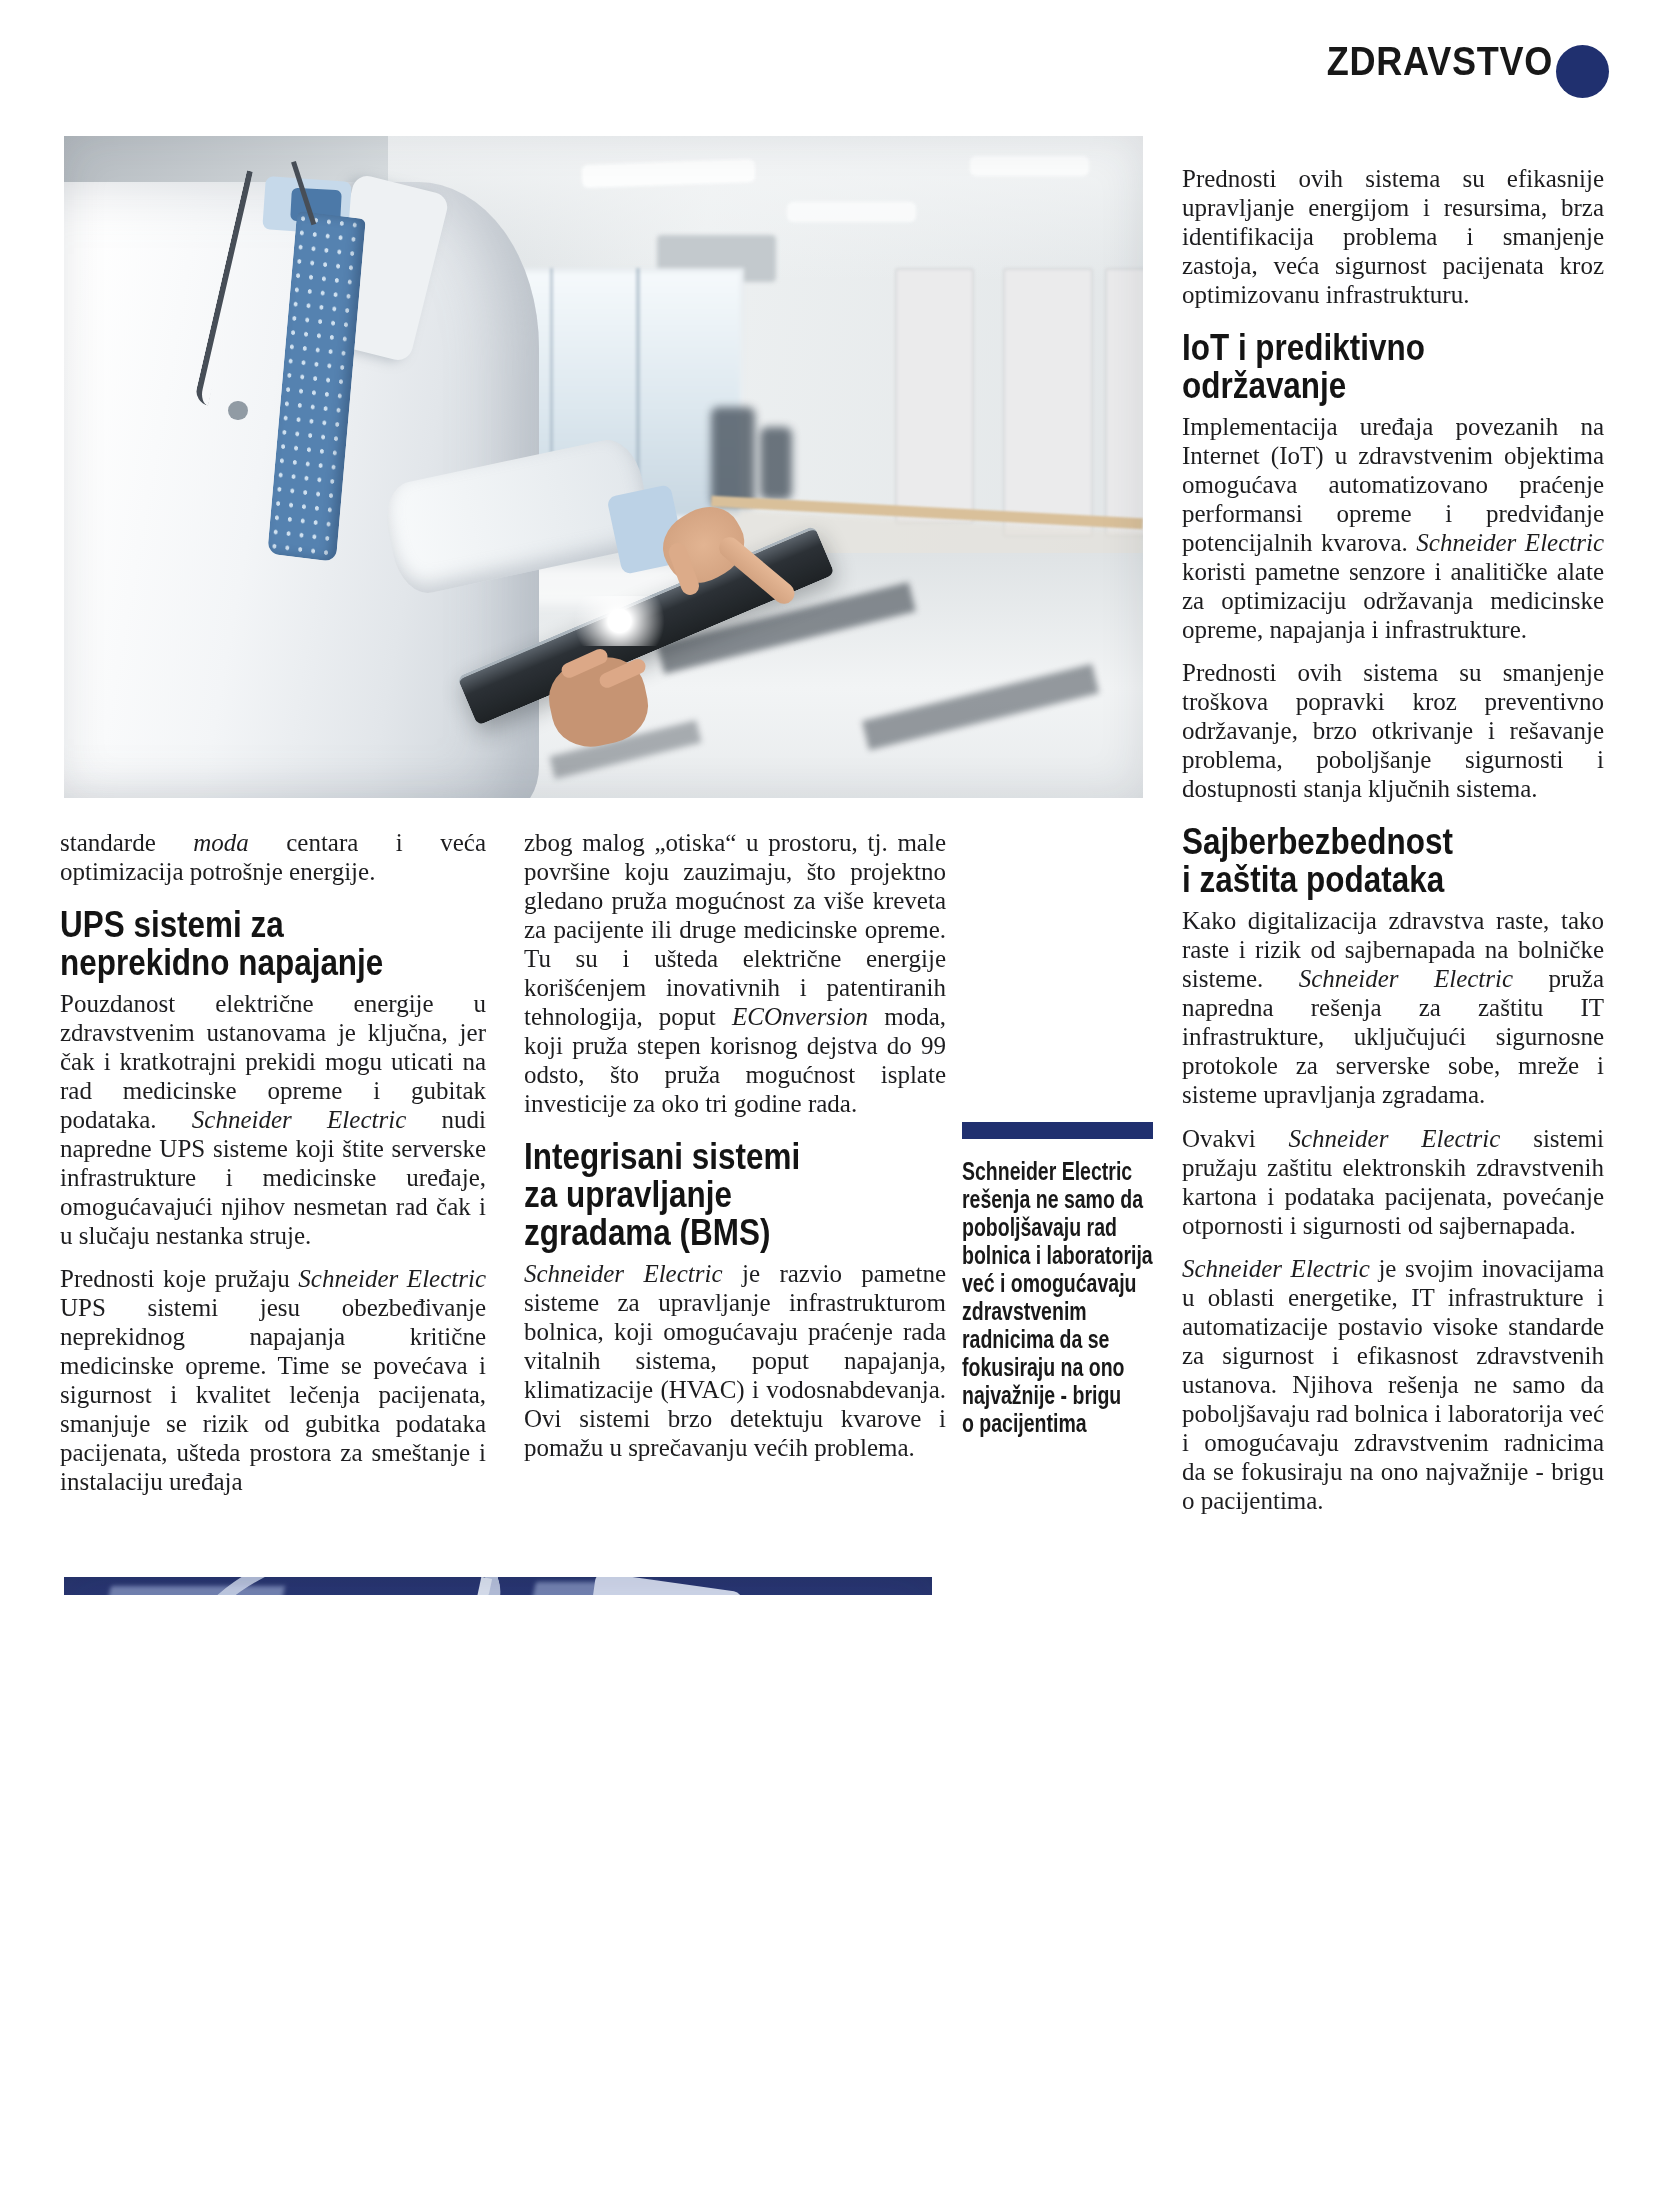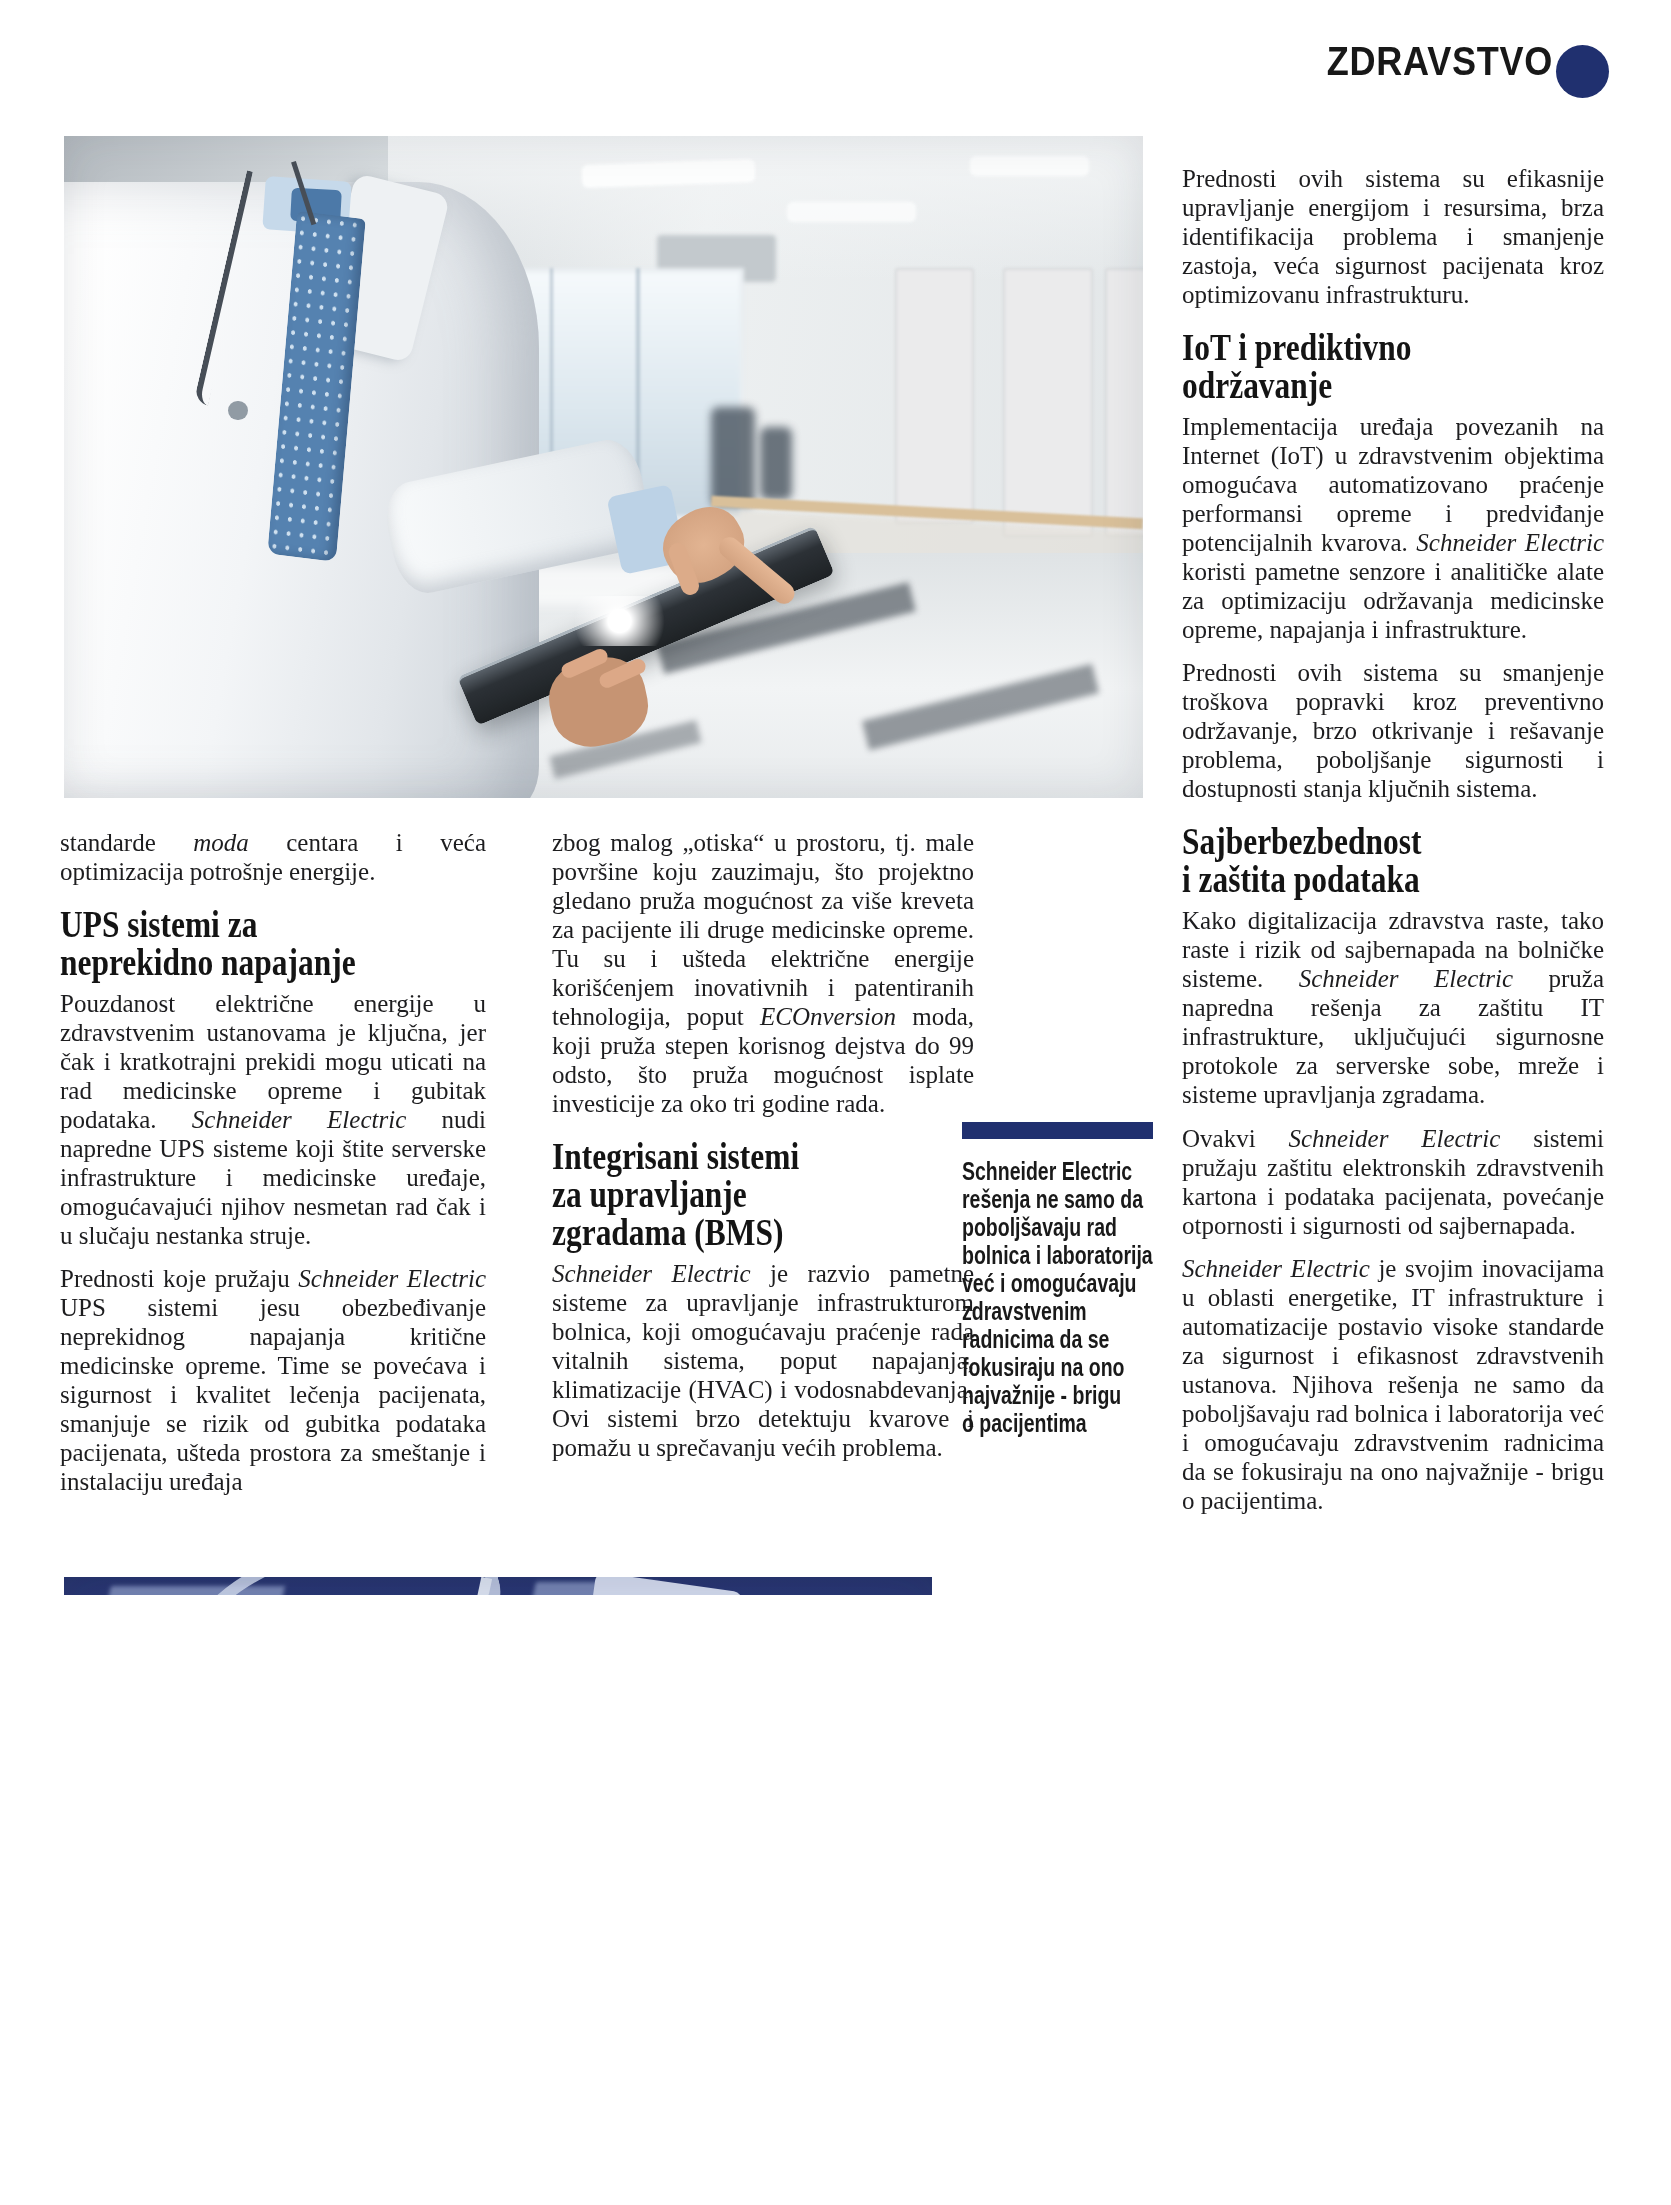--- a/index.html
+++ b/index.html
@@ -18,7 +18,7 @@
   .col p{margin:0;text-align:justify;font-size:25px;line-height:29px;}
   .col p + p{margin-top:14.3px;}
   .it{font-style:italic;}
-  .head{margin:19.6px 0 7.5px 0;font-family:Liberation Serif, serif;font-weight:bold;color:#141414;}
+  .head{margin:19.6px 0 7.5px 0;font-family:Liberation Sans, sans-serif;font-weight:bold;color:#141414;}
   .head div{font-size:37px;line-height:38px;white-space:nowrap;transform:scaleX(.85);
             transform-origin:0 50%;letter-spacing:0;}
 

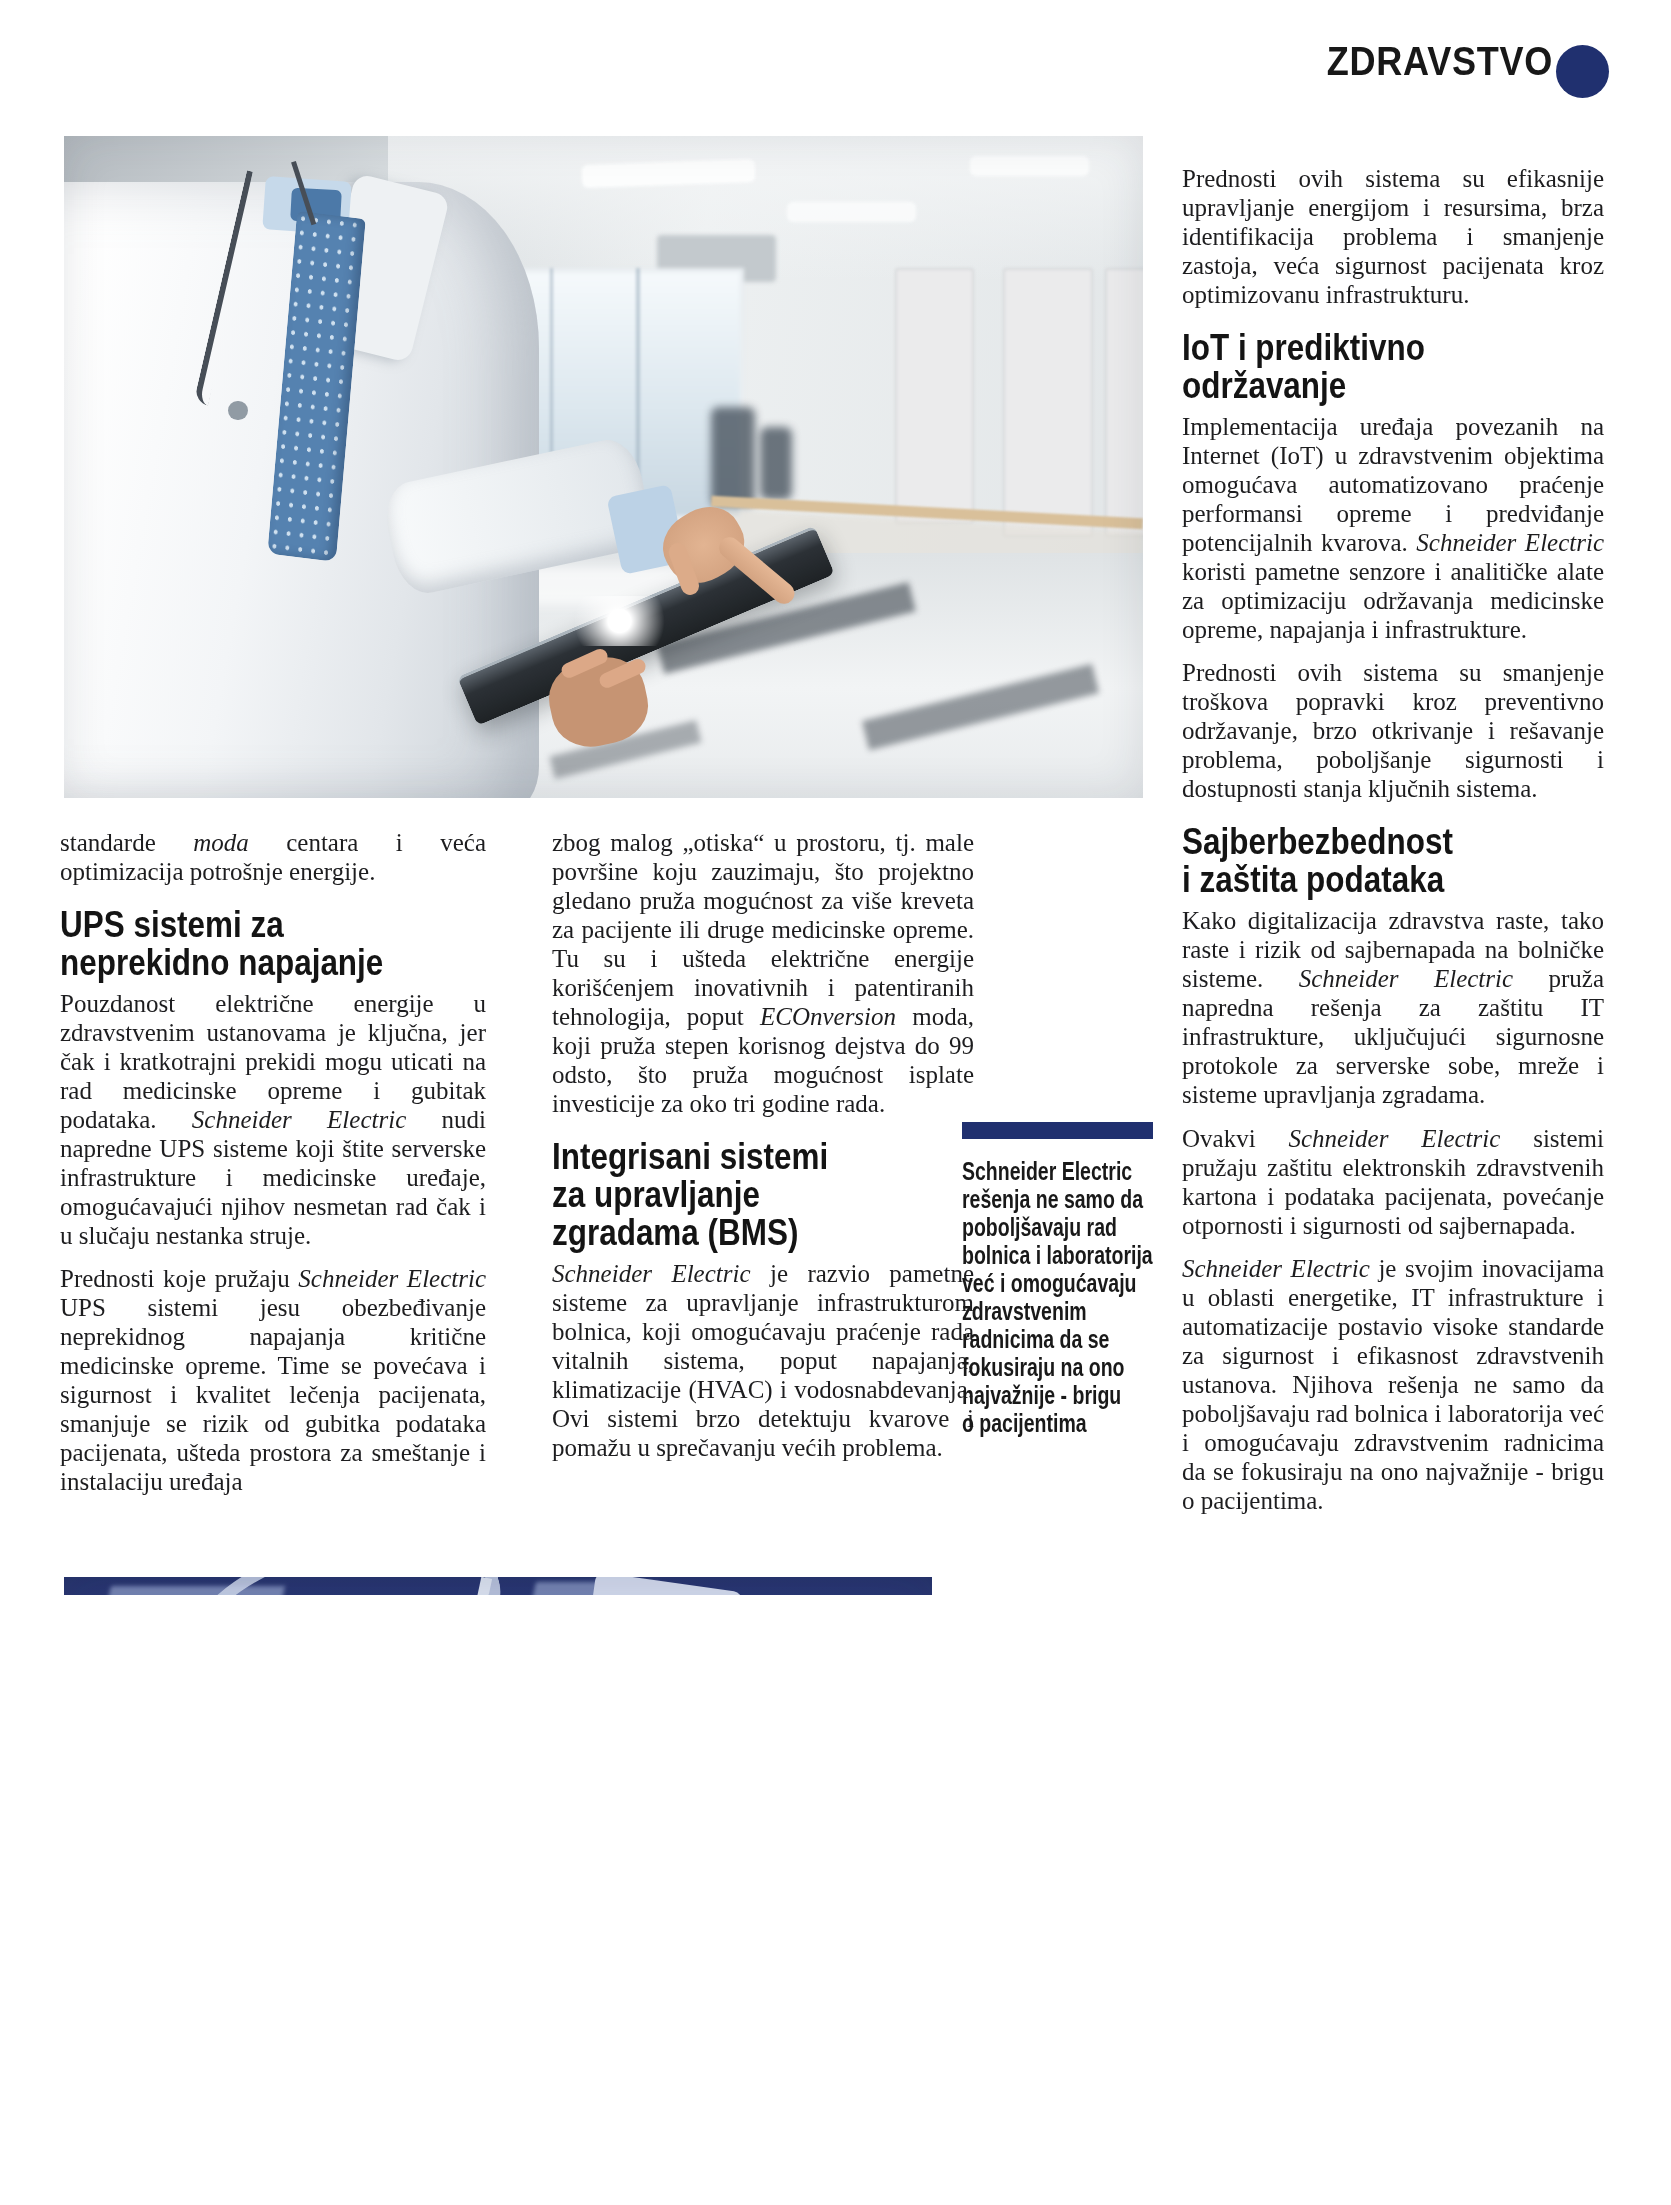--- a/index.html
+++ b/index.html
@@ -200,7 +200,7 @@
     <p><span>Prednosti koje pružaju </span><span class="it">Schneider Electric</span><span> UPS sistemi jesu obezbeđivanje neprekidnog napajanja kritične medicinske opreme. Time se povećava i sigurnost i kvalitet lečenja pacijenata, smanjuje se rizik od gubitka podataka pacijenata, ušteda prostora za smeštanje i instalaciju uređaja</span></p>
   </section>
 
-  <section class="col" style="left:524px;top:828px;width:422px;margin-left:28px;">
+  <section class="col" style="left:524px;top:828px;width:422px;">
     <p><span>zbog malog „otiska“ u prostoru, tj. male površine koju zauzimaju, što projektno gledano pruža mogućnost za više kreveta za pacijente ili druge medicinske opreme. Tu su i ušteda električne energije korišćenjem inovativnih i patentiranih tehnologija, poput </span><span class="it">ECOnversion</span><span> moda, koji pruža stepen korisnog dejstva do 99 odsto, što pruža mogućnost isplate investicije za oko tri godine rada.</span></p>
     <h2 class="head">
         <div>Integrisani sistemi</div>

